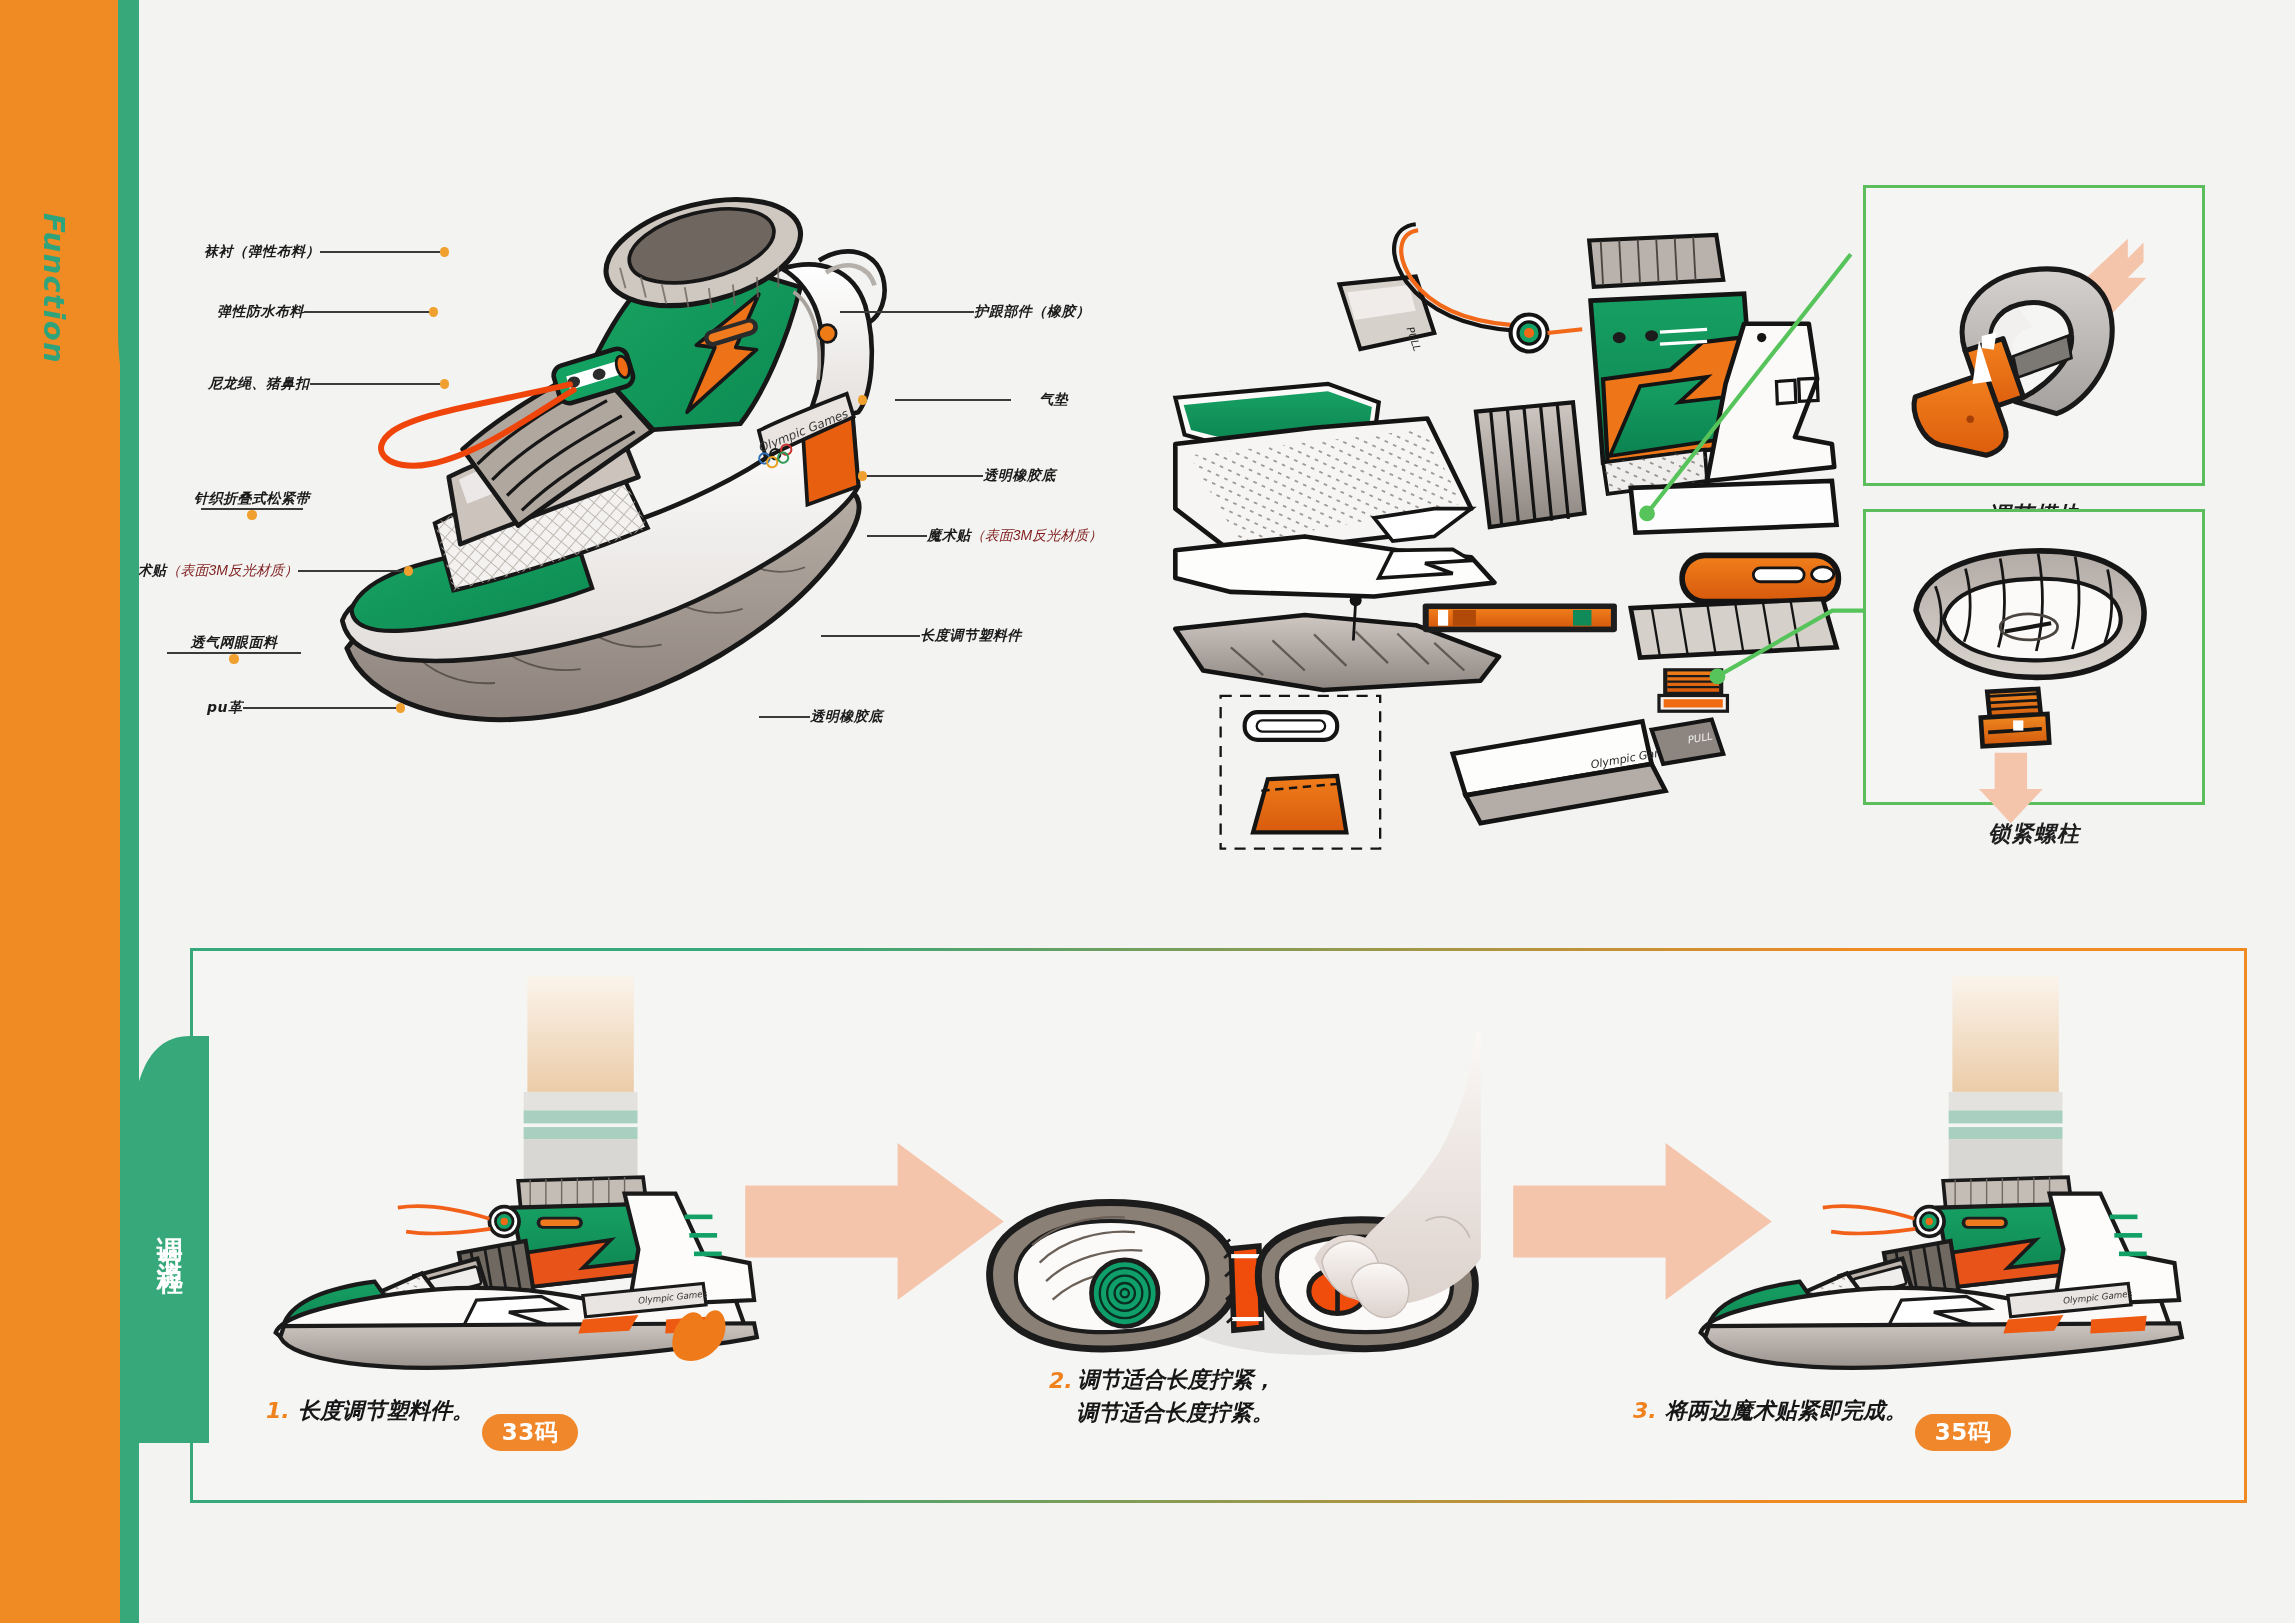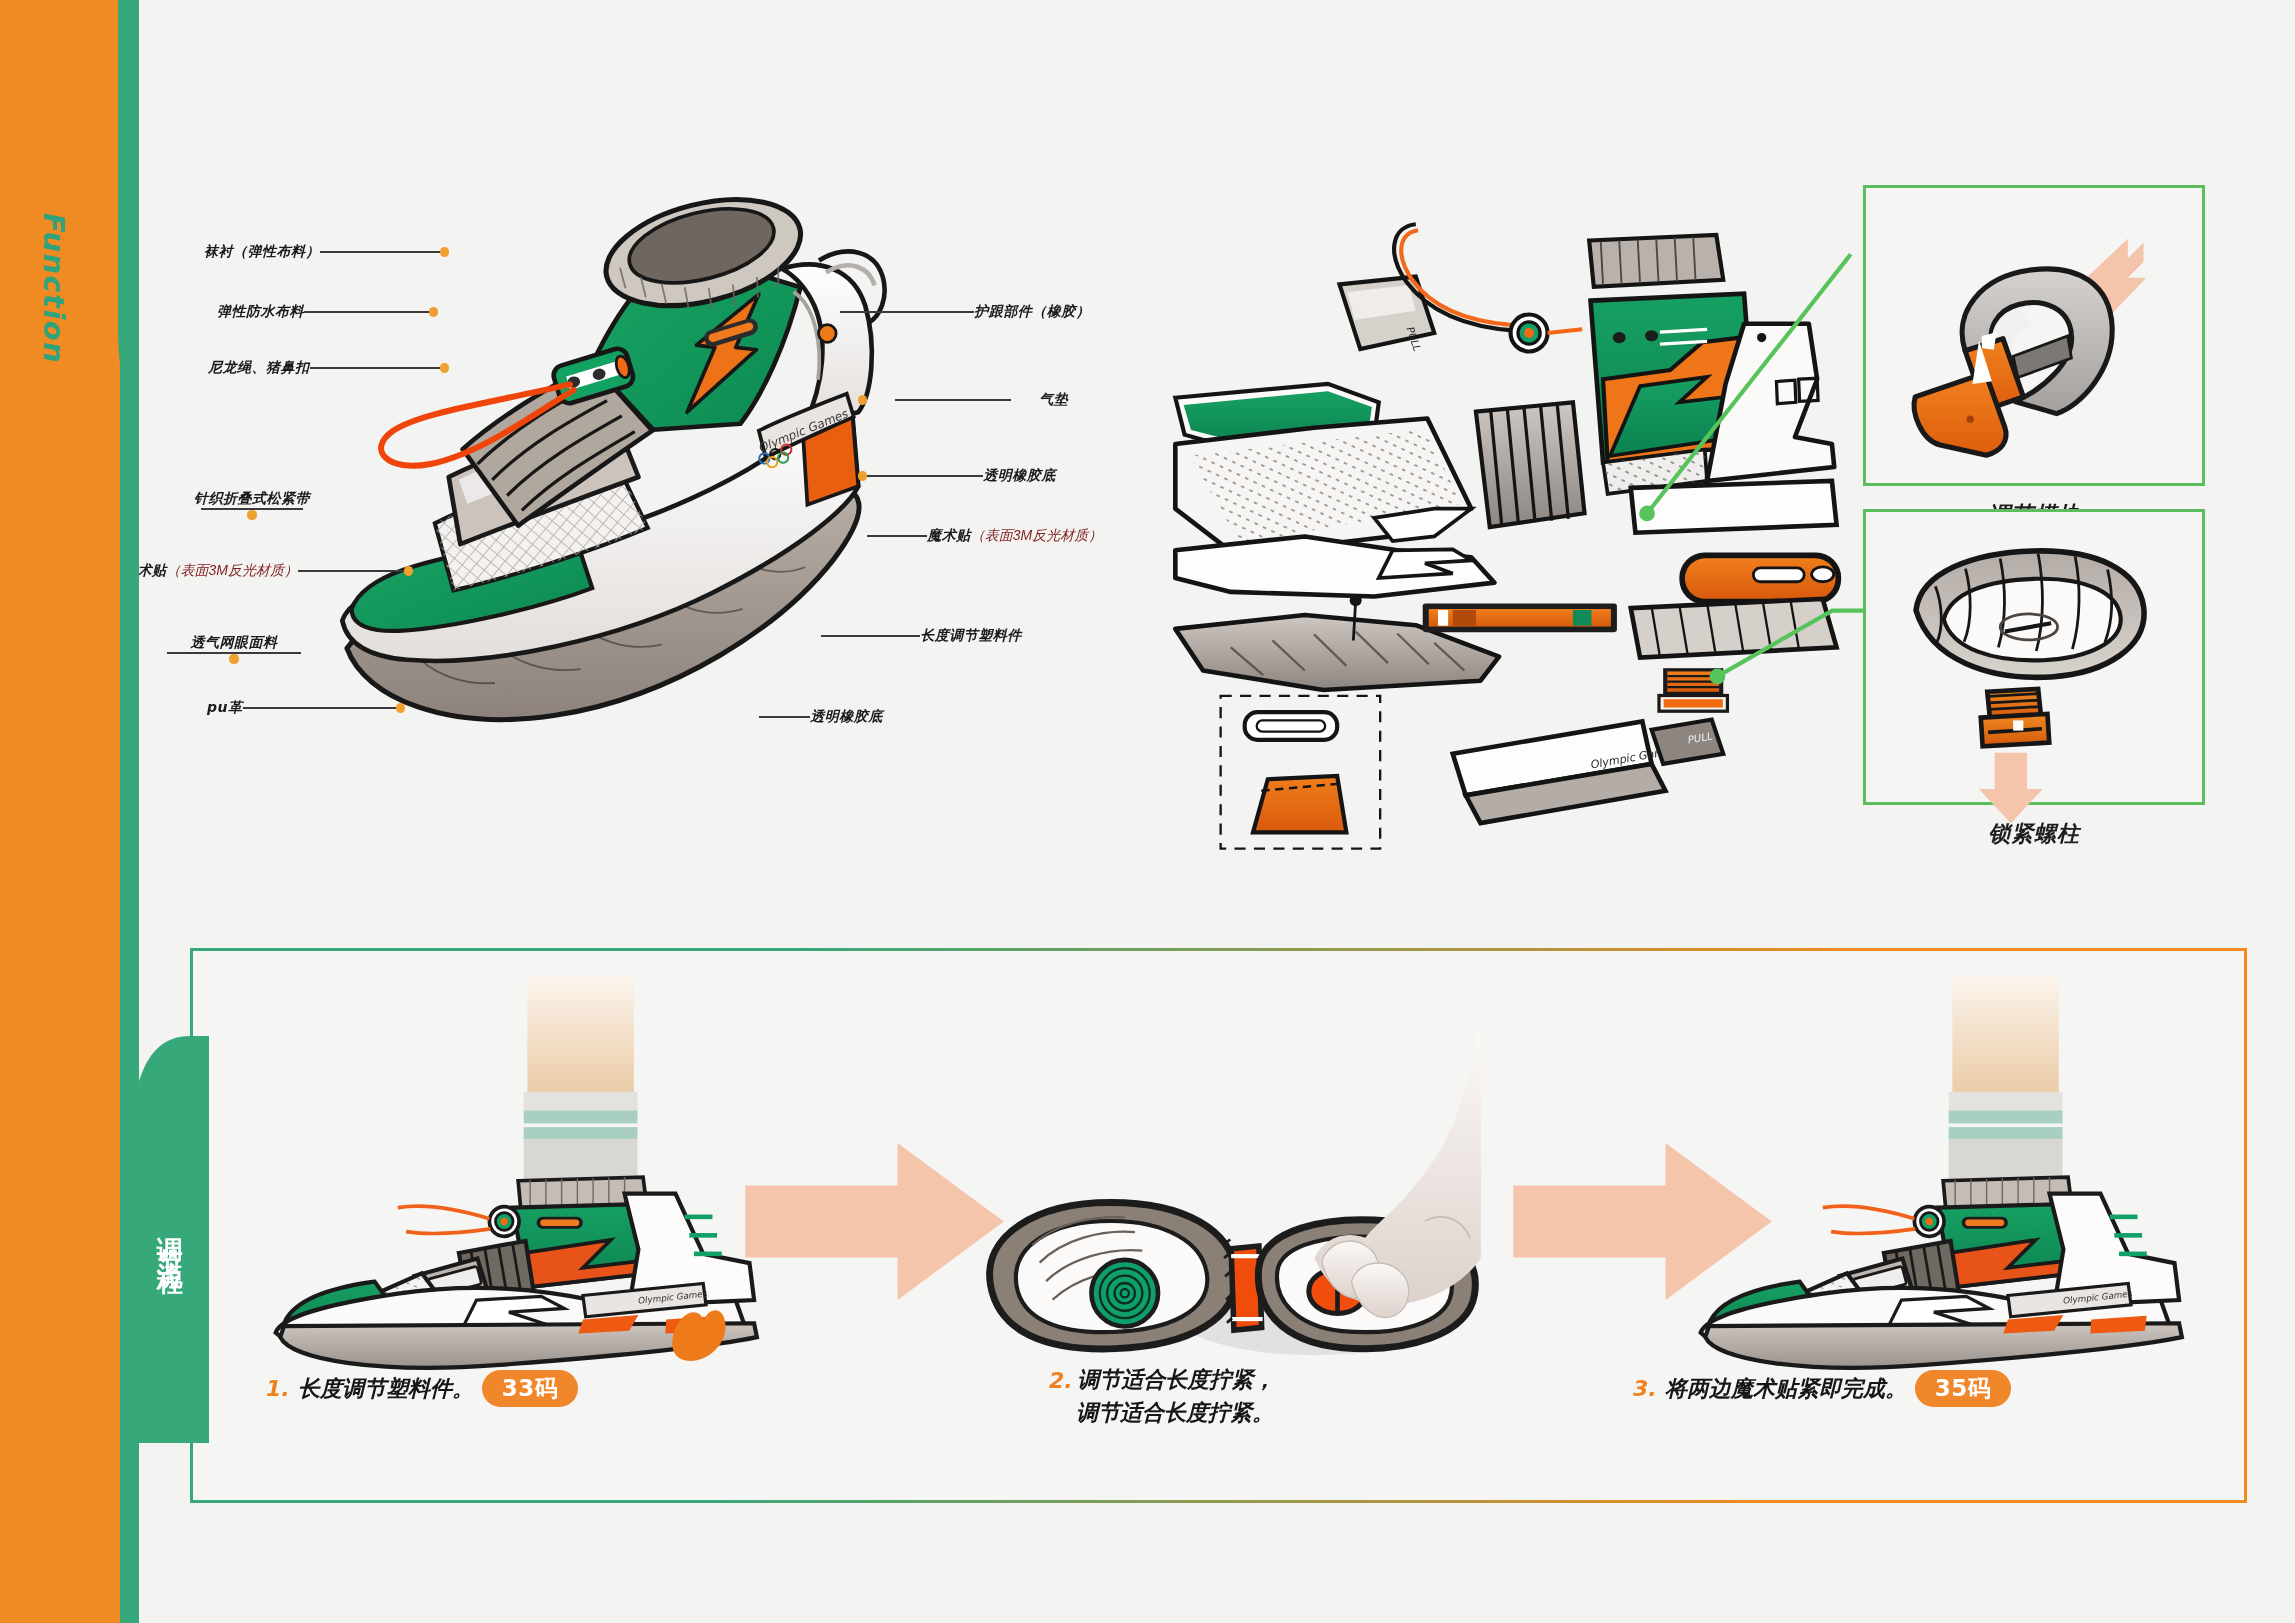--- a/index.html
+++ b/index.html
@@ -212,7 +212,7 @@
     <span class="lead" style="width:125px;"></span>
       <span class="dot"></span>
   </div>
-  <div class="callout" style="left:208px; top:359px;">
+  <div class="callout" style="left:208px; top:375px;">
     <span class="txt">尼龙绳、猪鼻扣</span>
     <span class="lead" style="width:130px;"></span>
       <span class="dot"></span>

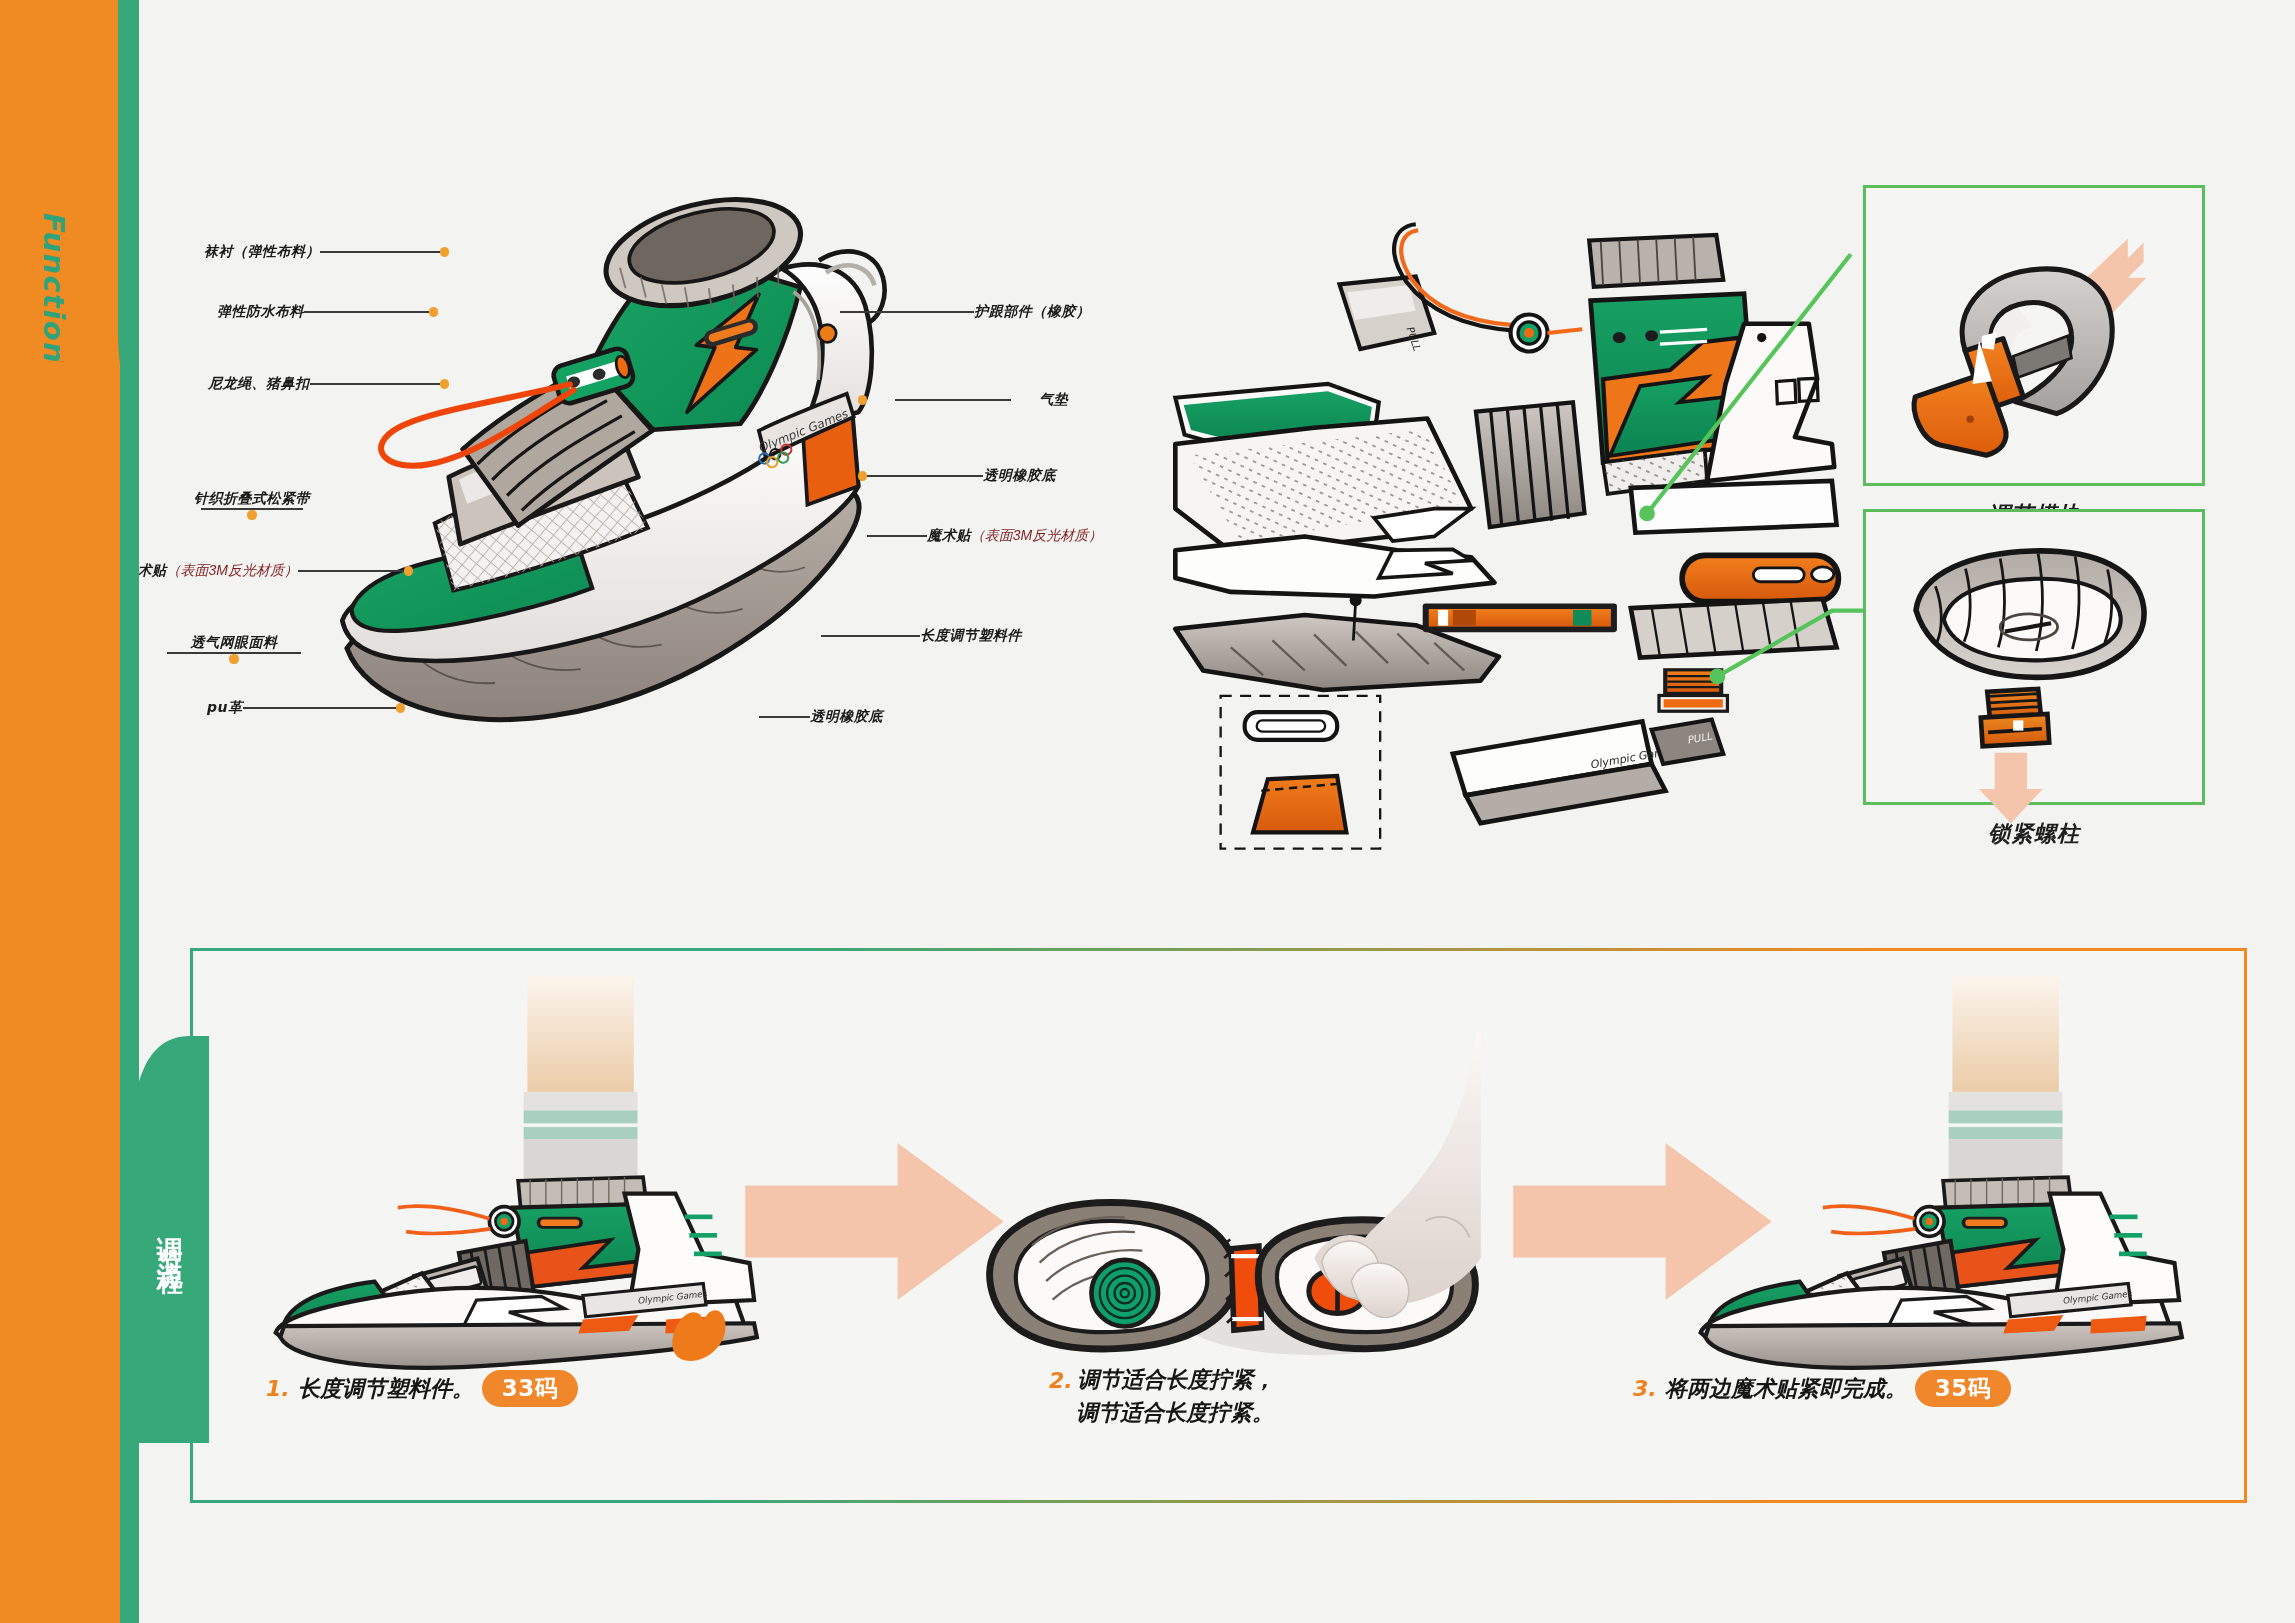--- a/index.html
+++ b/index.html
@@ -84,7 +84,7 @@
   .size-badge {
     background: #f0872a; color: #fff; border-radius: 20.4px;
     padding: 5.6px 19.4px 7.4px; font-size: 23px; font-weight: 700; font-style: normal;
-    letter-spacing: 0.5px; line-height: 1.05;
+    letter-spacing: 0.5px; line-height: 1.05; margin-top: 44px;
   }
   .step-cap.two { flex-direction: column; align-items: flex-start; gap: 2.8px; }
   .step-cap.two .l2 { padding-left: 27px; }

